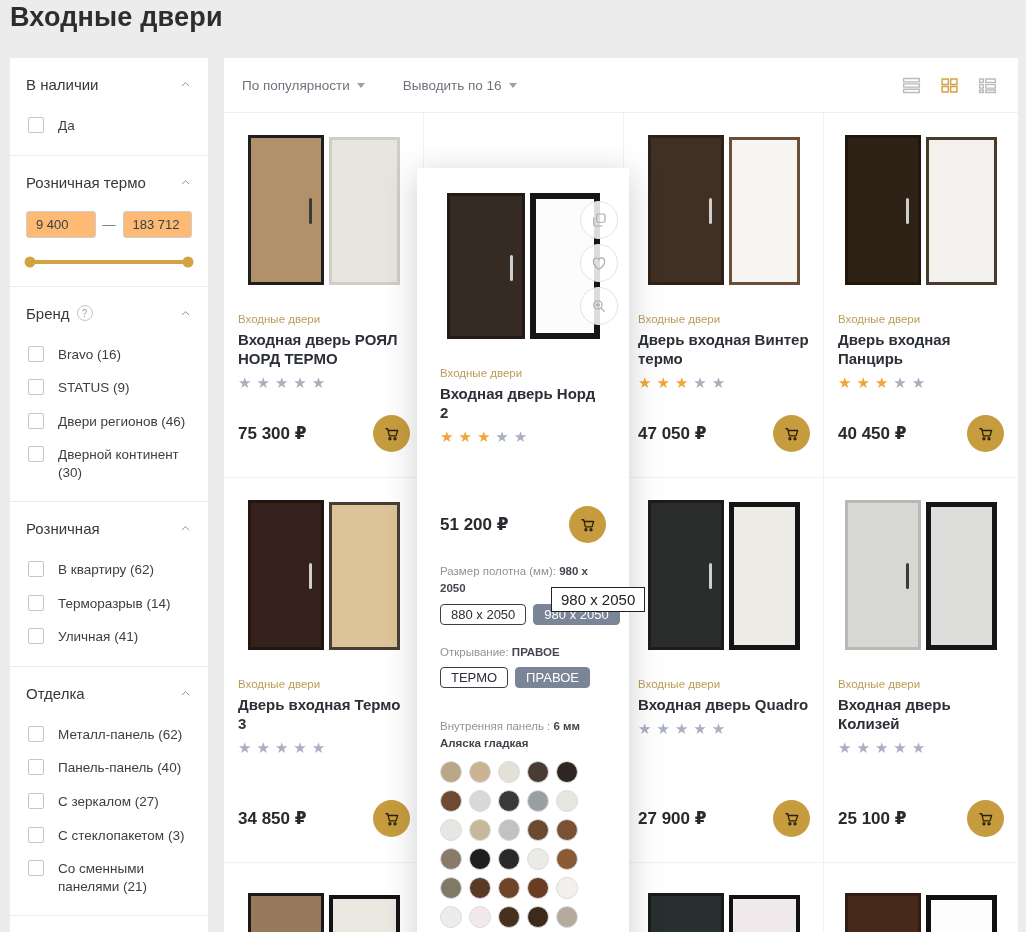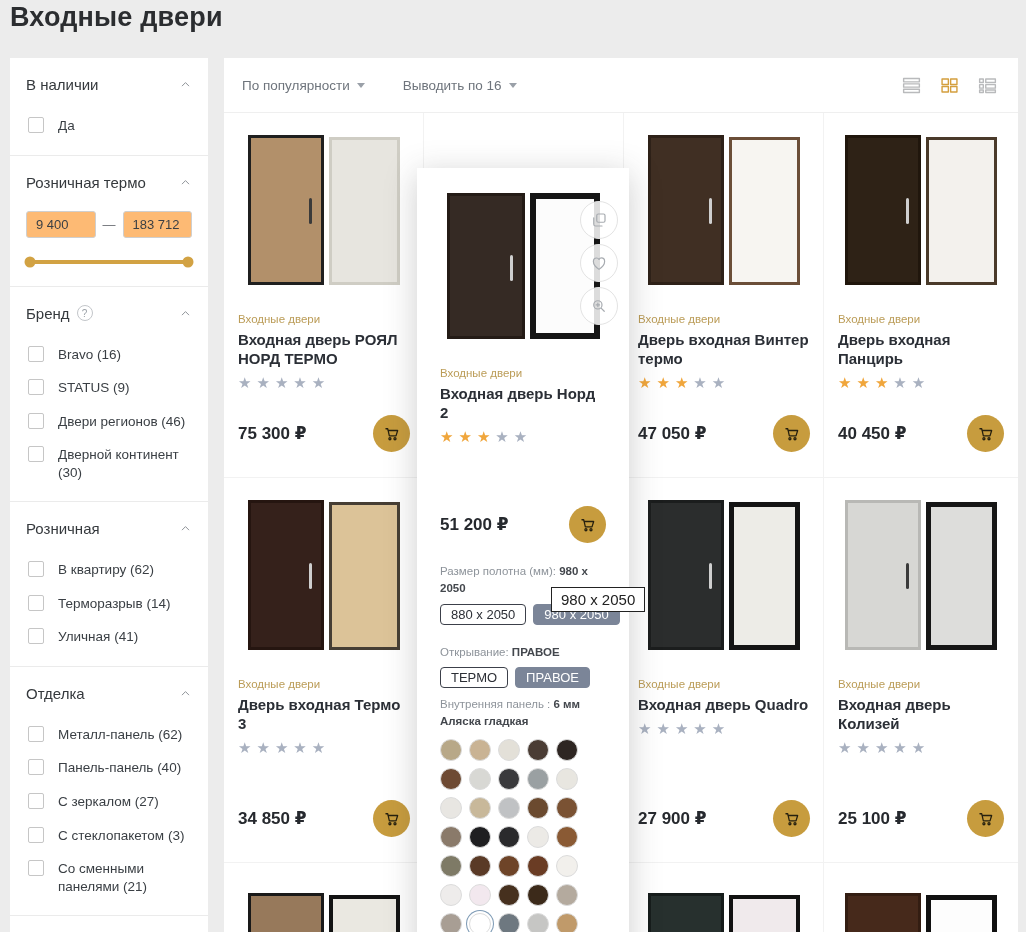--- a/index.html
+++ b/index.html
@@ -298,7 +298,7 @@
             <span class="opt">ТЕРМО</span>
             <span class="opt sel">ПРАВОЕ</span>
           </div>
-        <div class="ov-label" style="margin-top:8px;width:170px;">
+        <div class="ov-label" style="margin-top:30px;width:170px;">
           <span>Внутренняя панель :</span> <b>6 мм Аляска гладкая</b>
         </div>
         <div class="swatches" id="ov-swatches">

